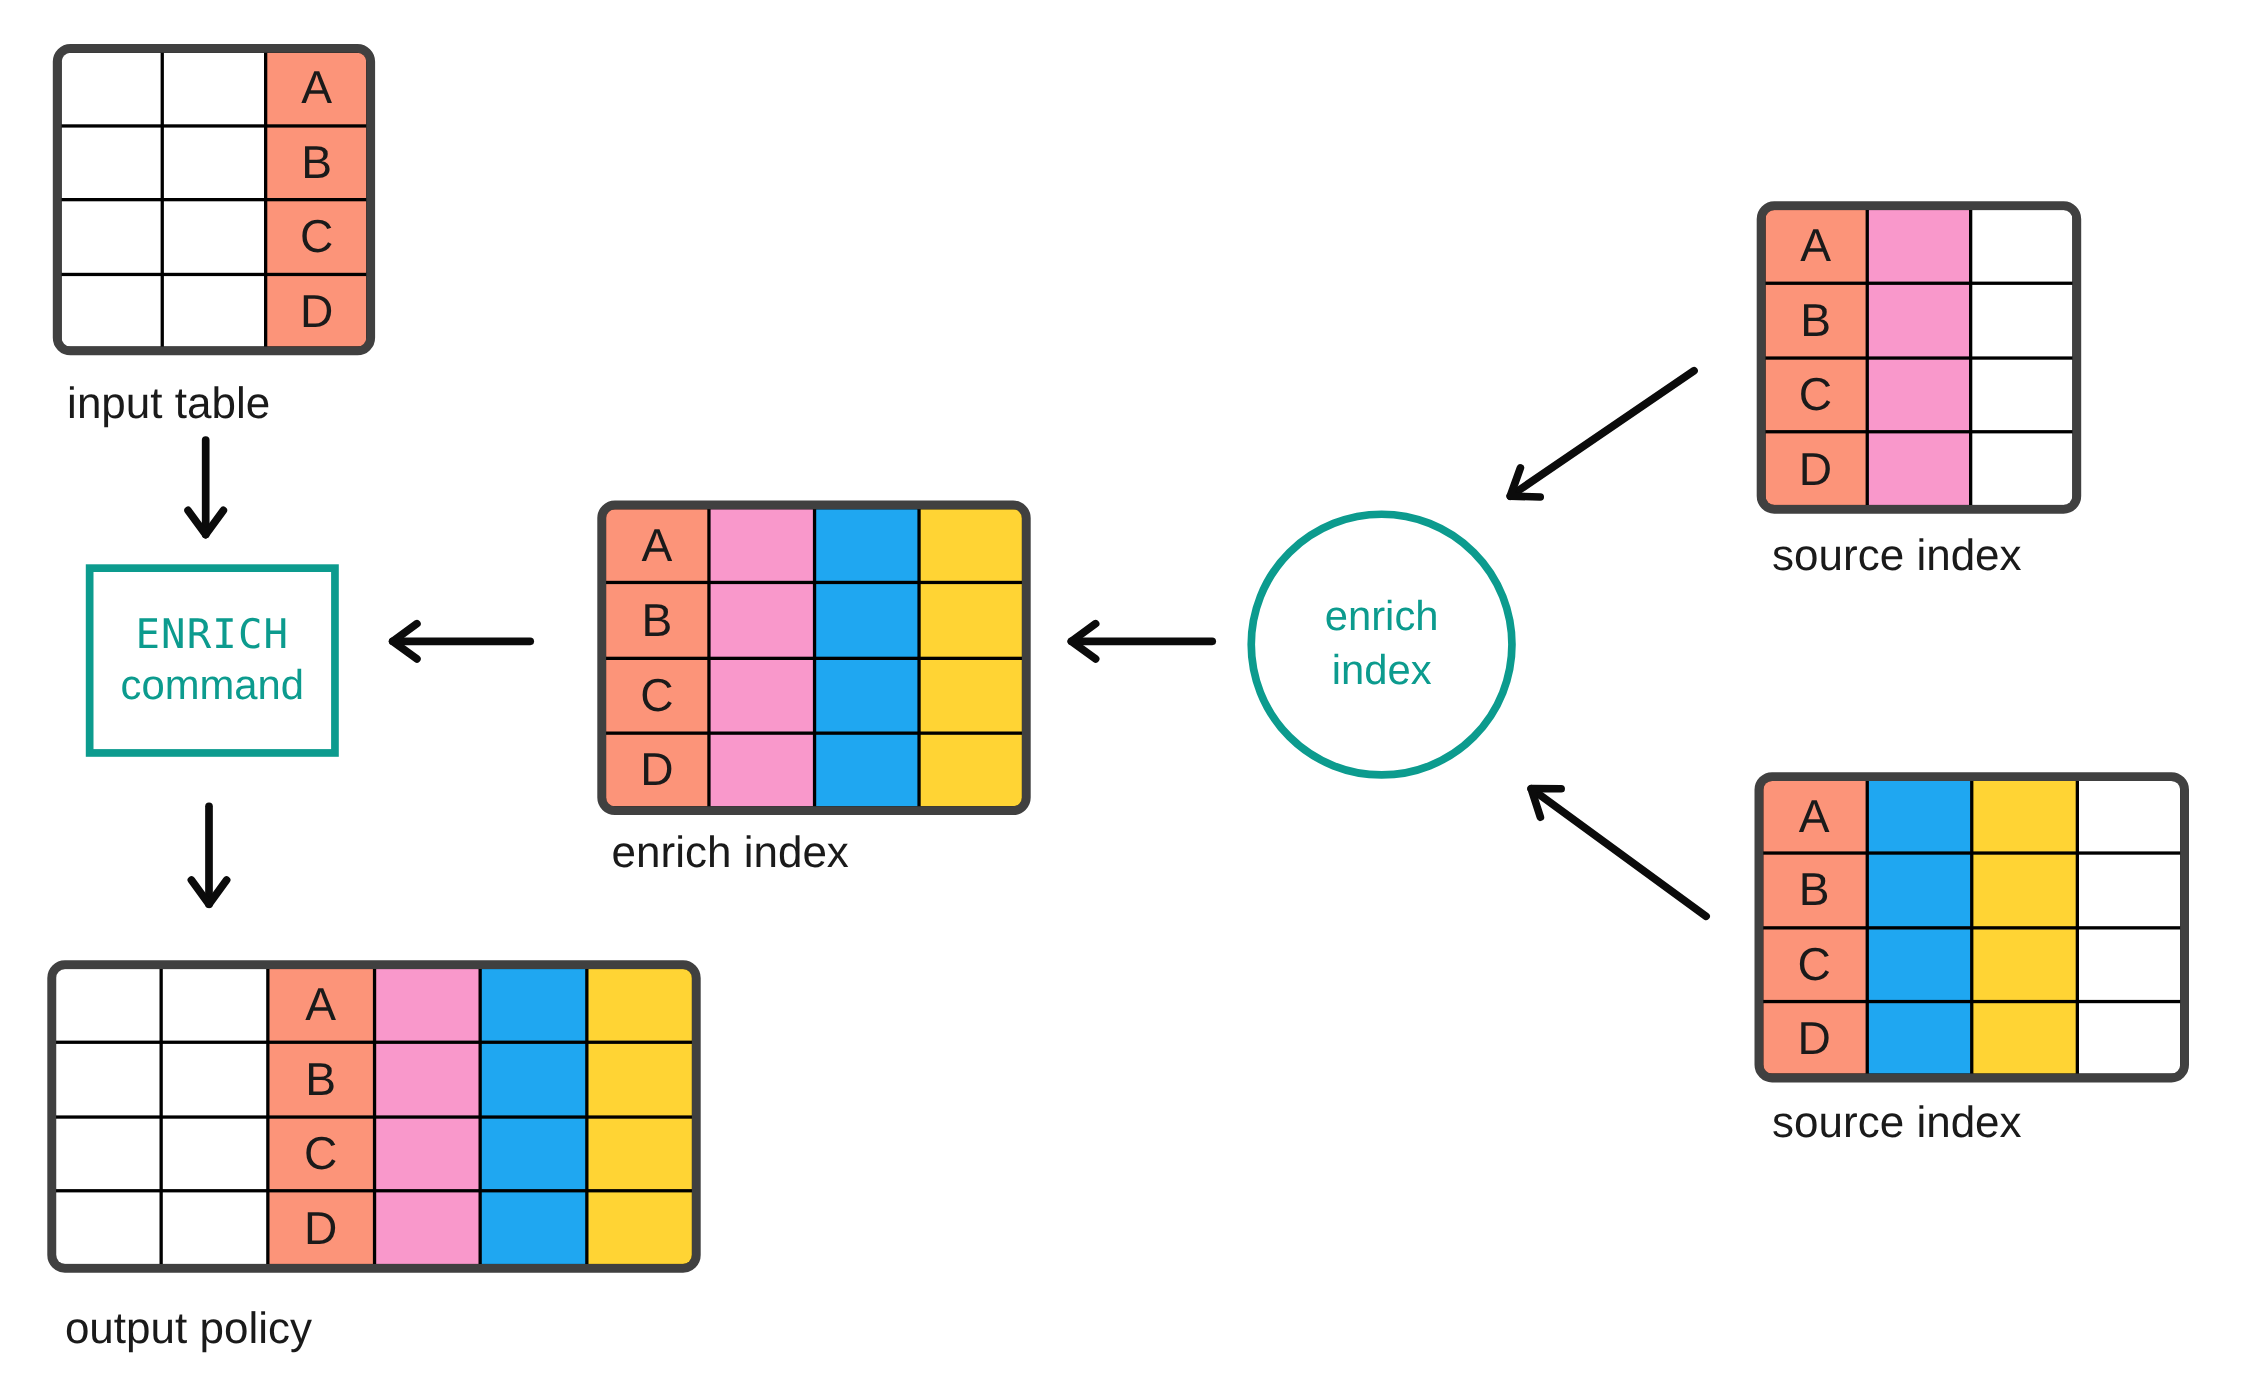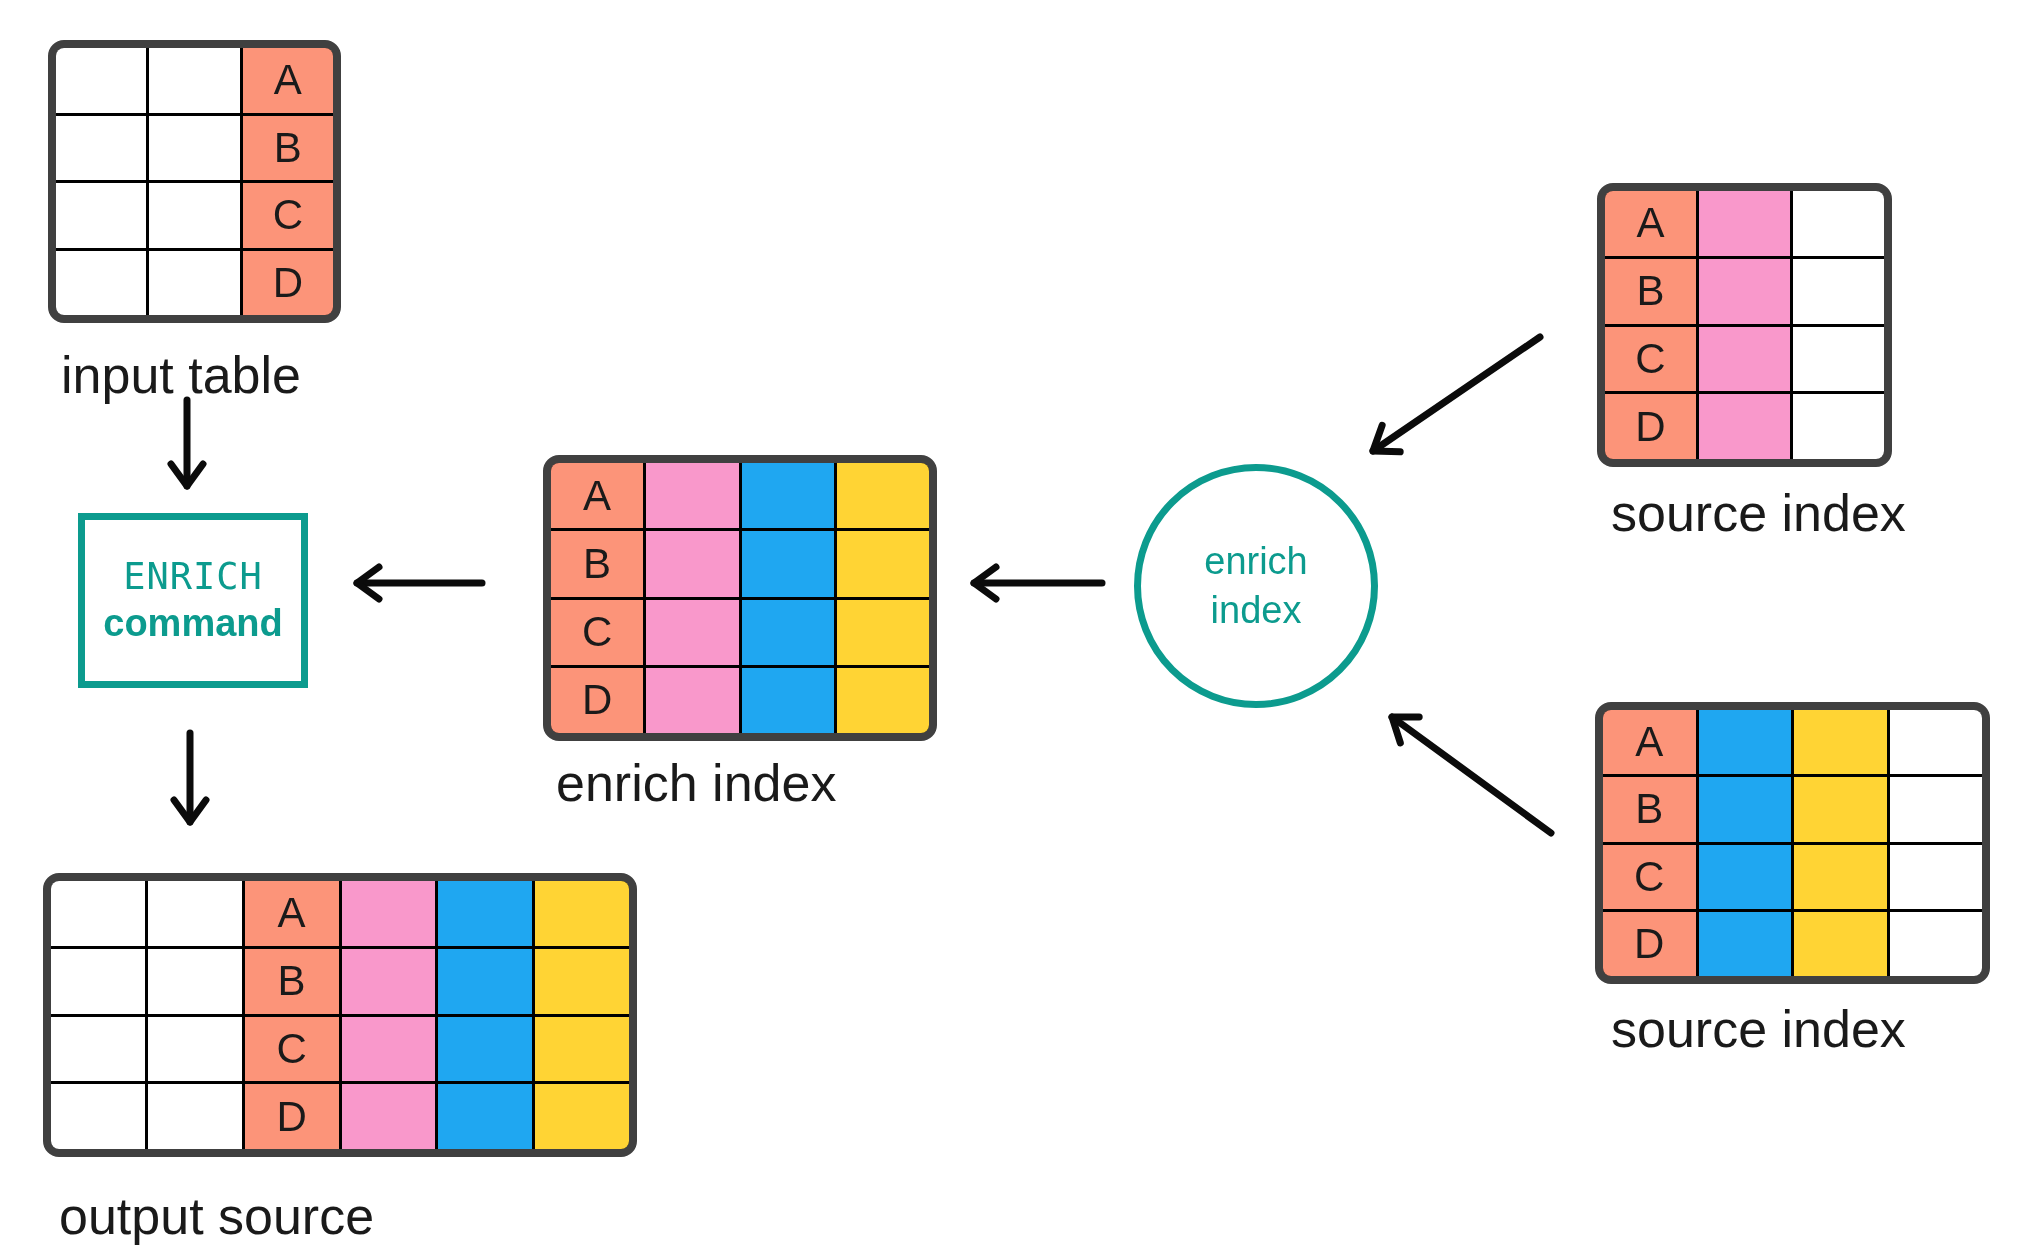--- a/index.html
+++ b/index.html
@@ -31,7 +31,7 @@
   }
   .node-label{
     position:absolute;
-    font-size:52px;color:var(--text,#1a1a1a);
+    font-size:40px;color:var(--text,#1a1a1a);
     white-space:nowrap;
   }
 

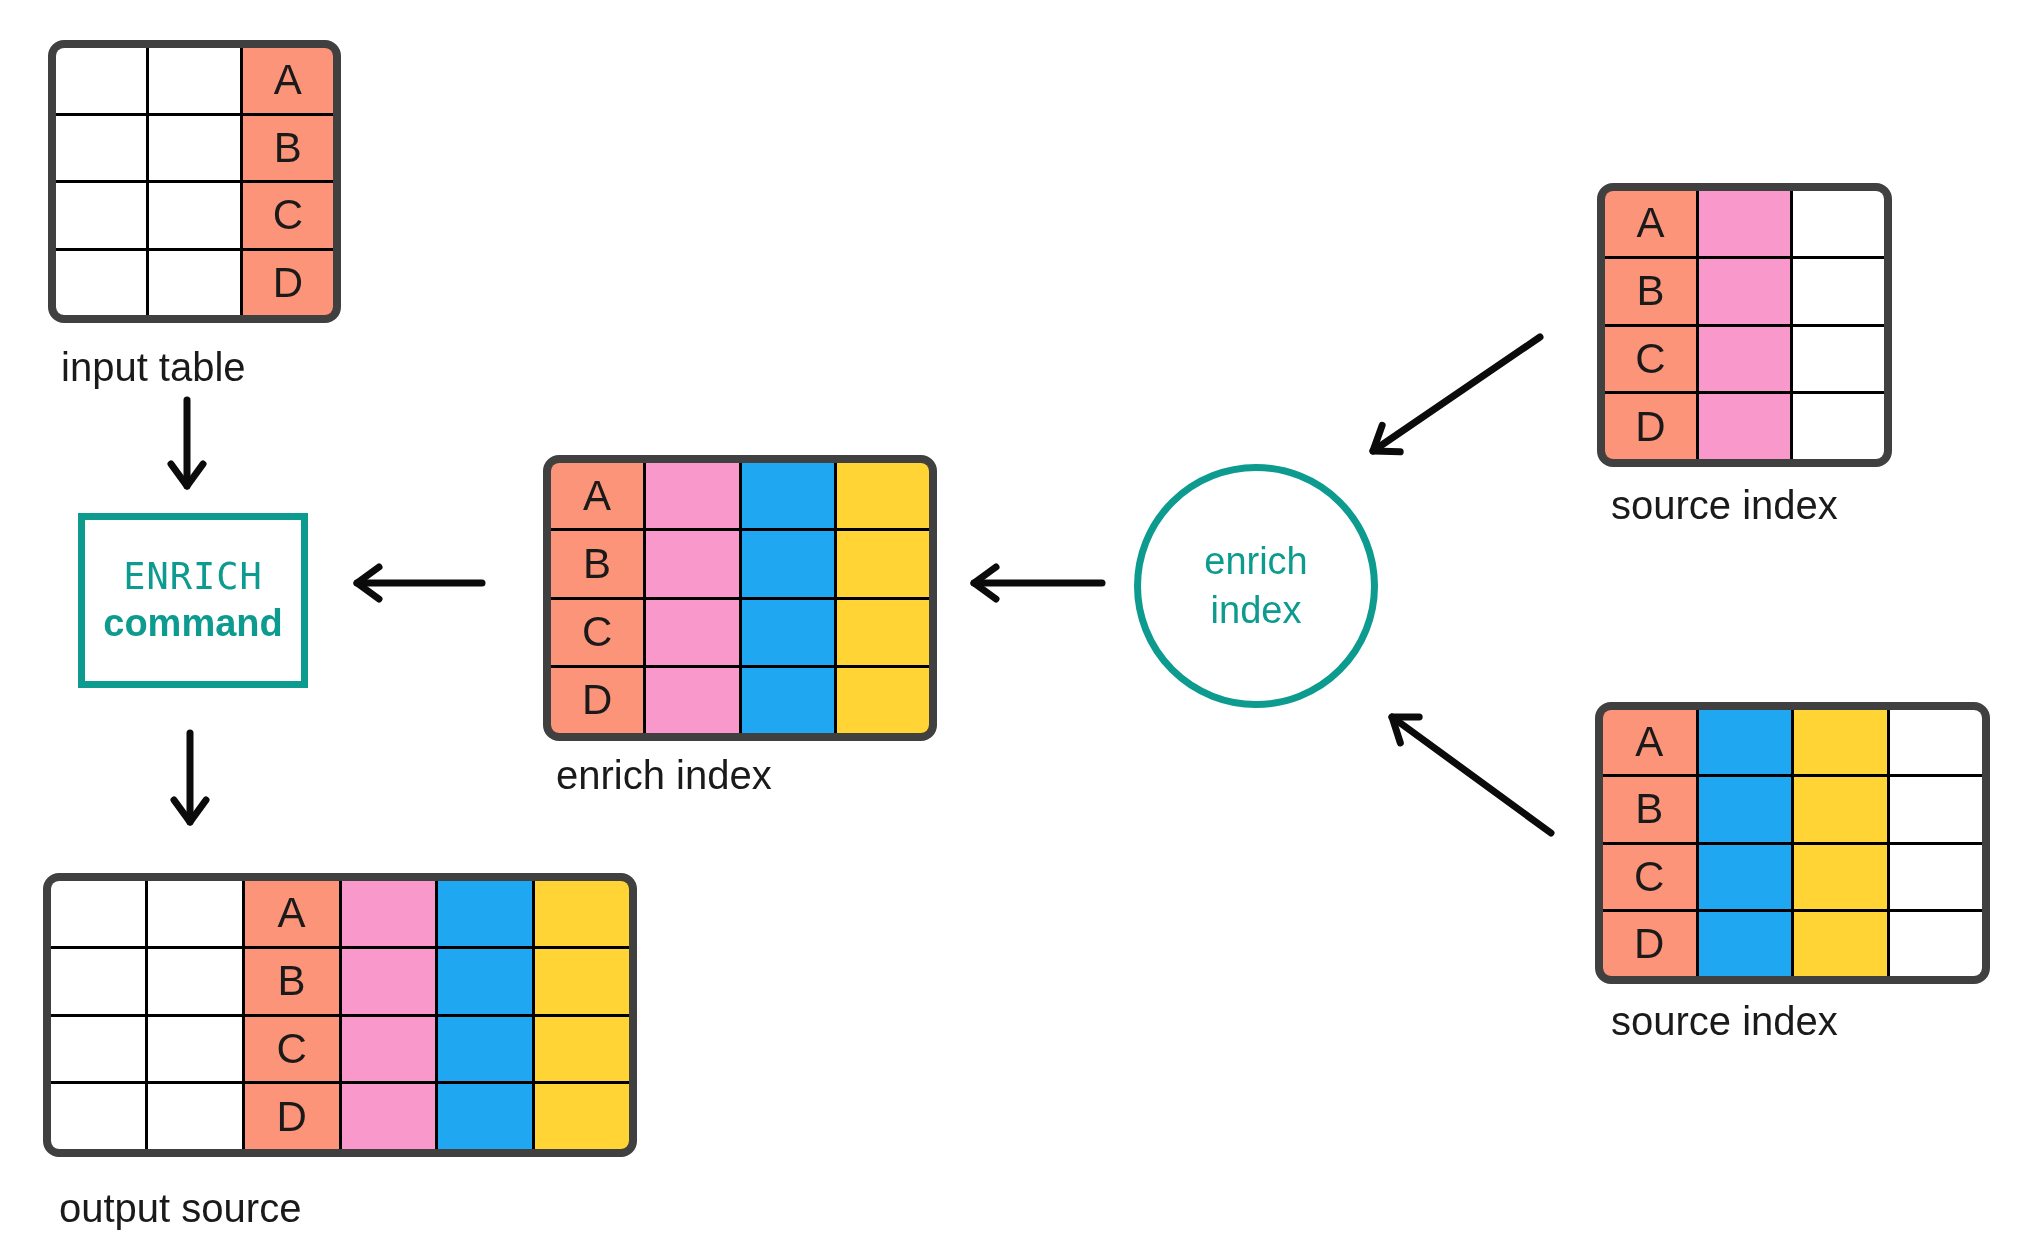--- a/index.html
+++ b/index.html
@@ -60,7 +60,7 @@
     line-height:1.25;
   }
   .enrich-box .mono{font-family:"DejaVu Sans Mono",monospace;font-size:37px;letter-spacing:1px;}
-  .enrich-box .sans{font-size:38px;font-weight:bold;}
+  .enrich-box .sans{font-size:38px;}
 
   .policy-circle{
     position:absolute;left:1134px;top:464px;width:244px;height:244px;

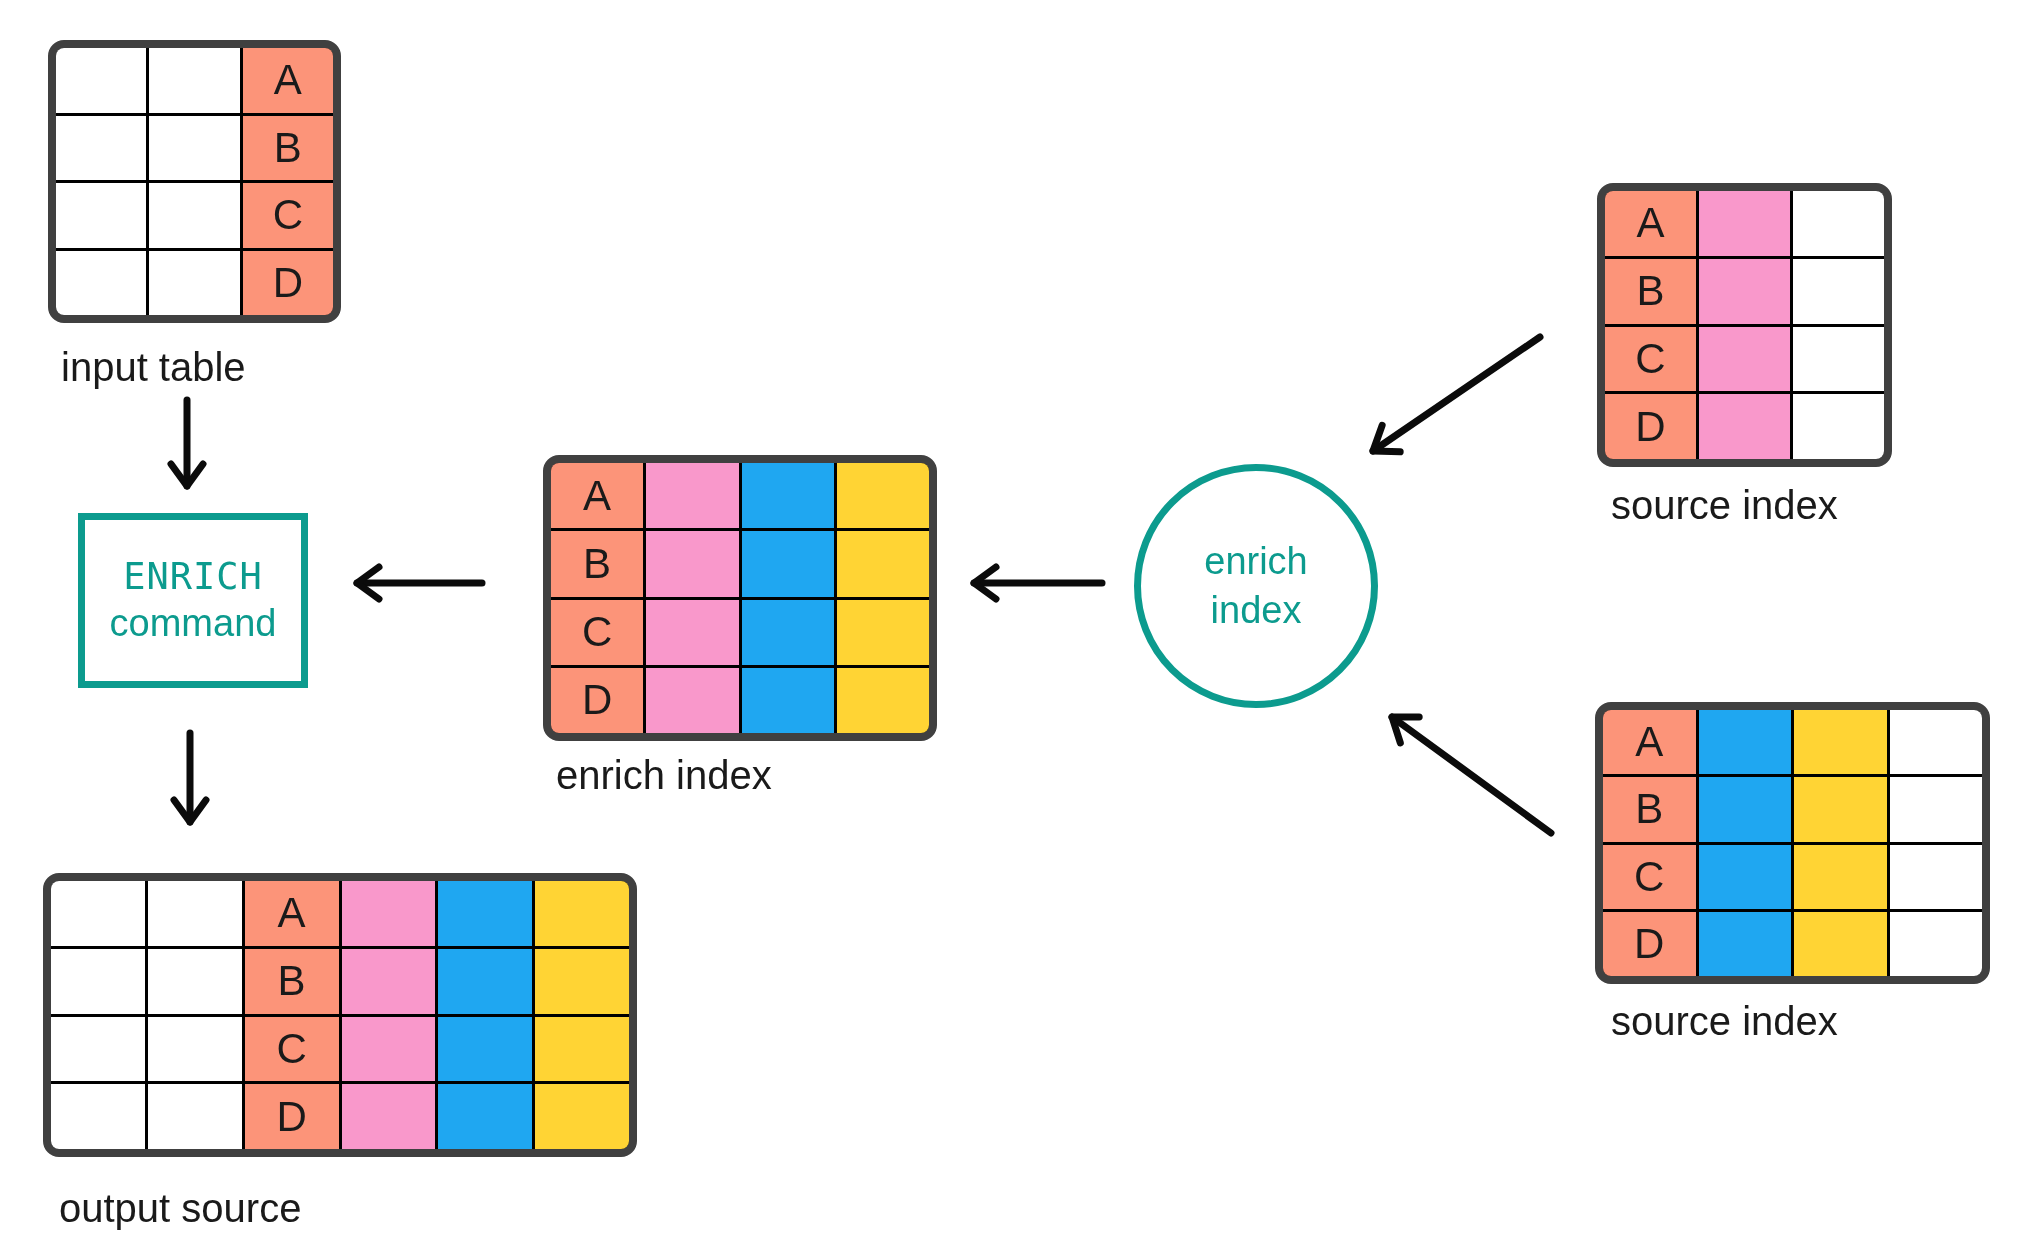--- a/index.html
+++ b/index.html
@@ -141,7 +141,7 @@
       <div class="cell" style="background: rgb(31, 167, 241);"></div>
       <div class="cell" style="background: rgb(255, 212, 52);"></div>
     </div>
-  <div id="output-label" class="node-label">output source</div>
+  <div id="output-label" class="node-label">output policy</div>
 
   <div id="enrich-index-table" class="dtable" style="grid-template-columns: repeat(4, 1fr);">
       <div class="cell" style="background: rgb(252, 148, 121);">A</div>

